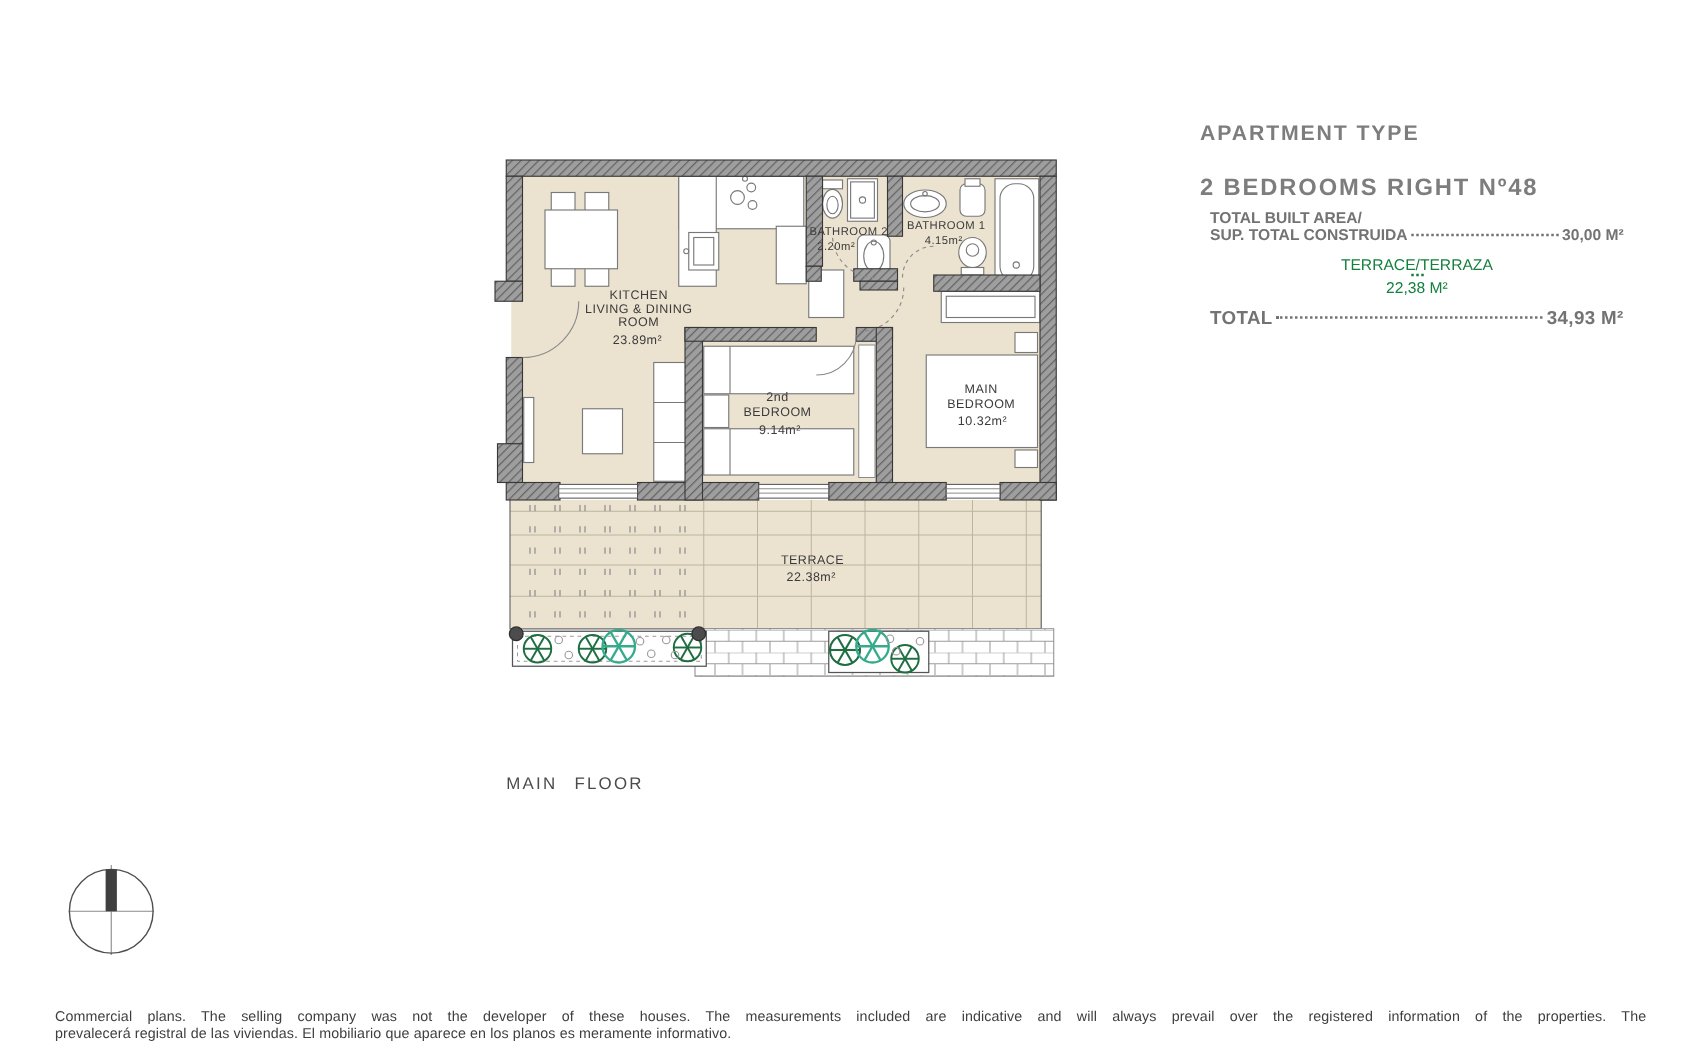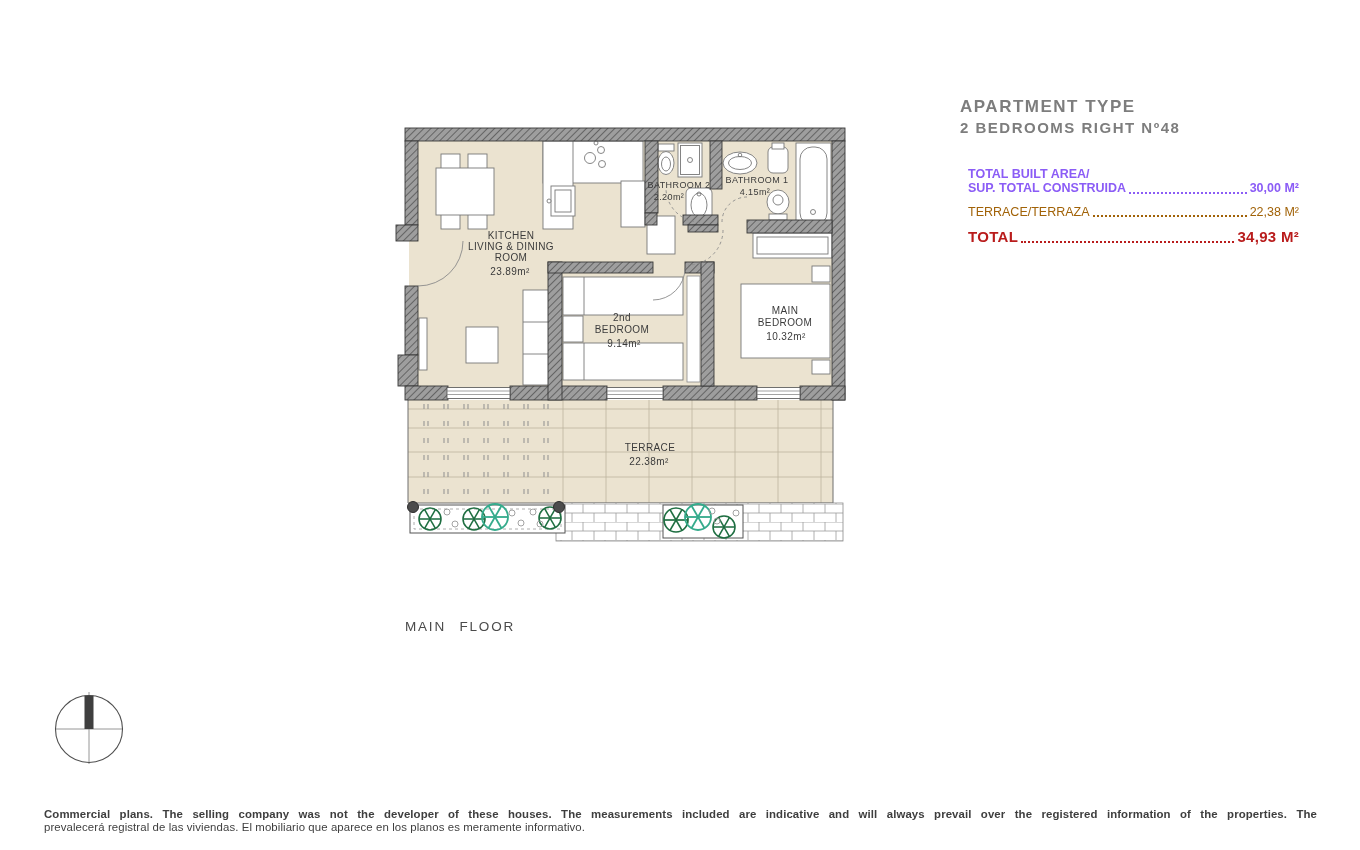--- a/index.html
+++ b/index.html
@@ -11,7 +11,7 @@
   .title-block{position:absolute;left:960px;top:97px;width:360px;text-align:left;
                color:#7d7d7d;font-weight:600;letter-spacing:1.5px;}
   .title-block .t1{font-size:17px;}
-  .title-block .t2{font-size:15px;margin-top:2px;}
+  .title-block .t2{font-size:19px;margin-top:23px;}
 
   
   .area-table{position:absolute;left:968px;top:167px;width:331px;font-size:12.5px;}

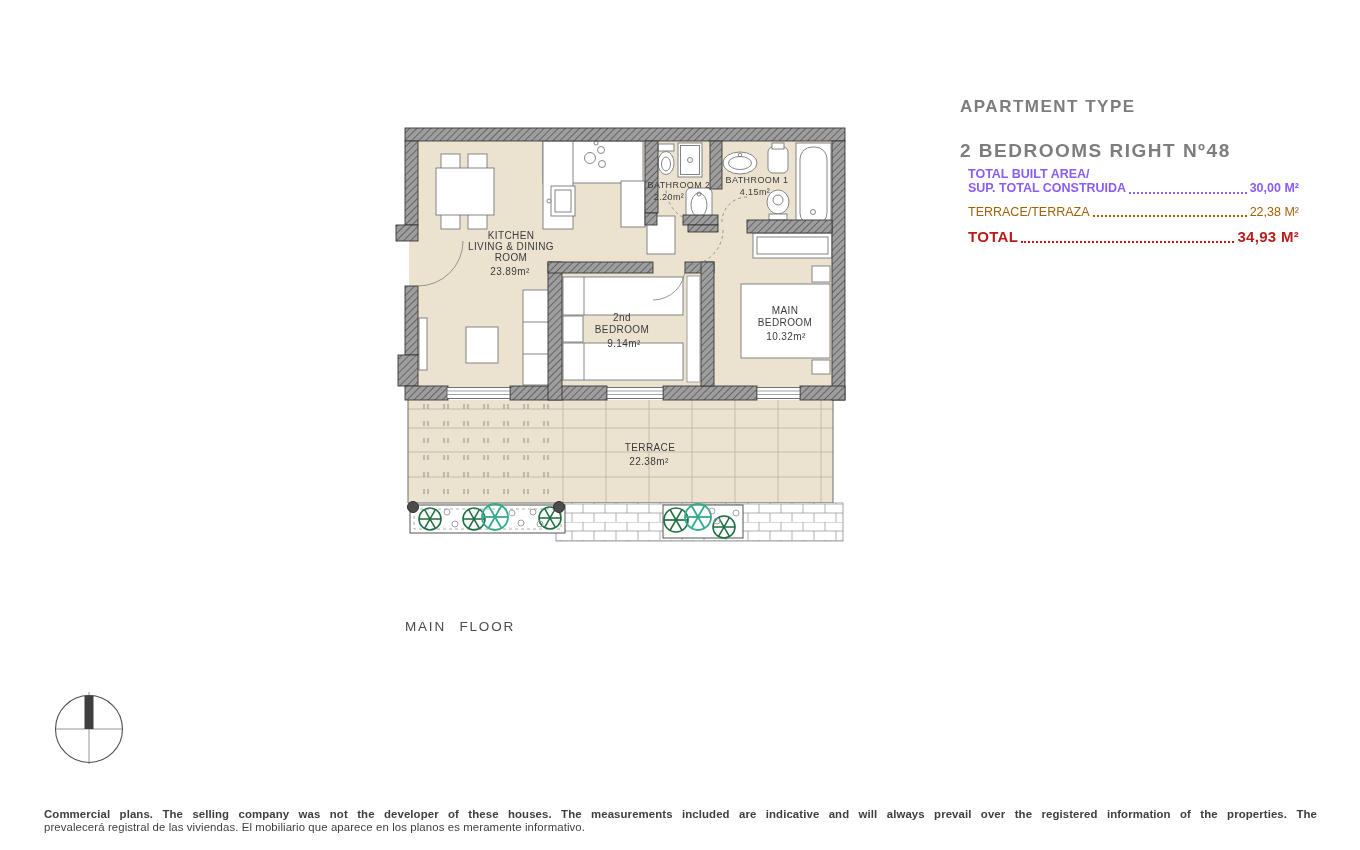--- a/index.html
+++ b/index.html
@@ -16,7 +16,7 @@
   
   .area-table{position:absolute;left:968px;top:167px;width:331px;font-size:12.5px;}
   .ar-row{display:flex;align-items:flex-end;white-space:nowrap;}
-  .ar-blue{color:#8b5cf6;font-weight:700;}
+  .ar-blue{color:#737373;font-weight:700;}
   .ar-gray{color:#a16207;font-weight:400;margin-top:9px;}
   .ar-total{color:#b91c1c;font-weight:700;font-size:15px;margin-top:9px;letter-spacing:.3px;}
   .leader{flex:1;border-bottom:2px dotted currentColor;margin:0 3px 2px 3px;min-width:10px;}

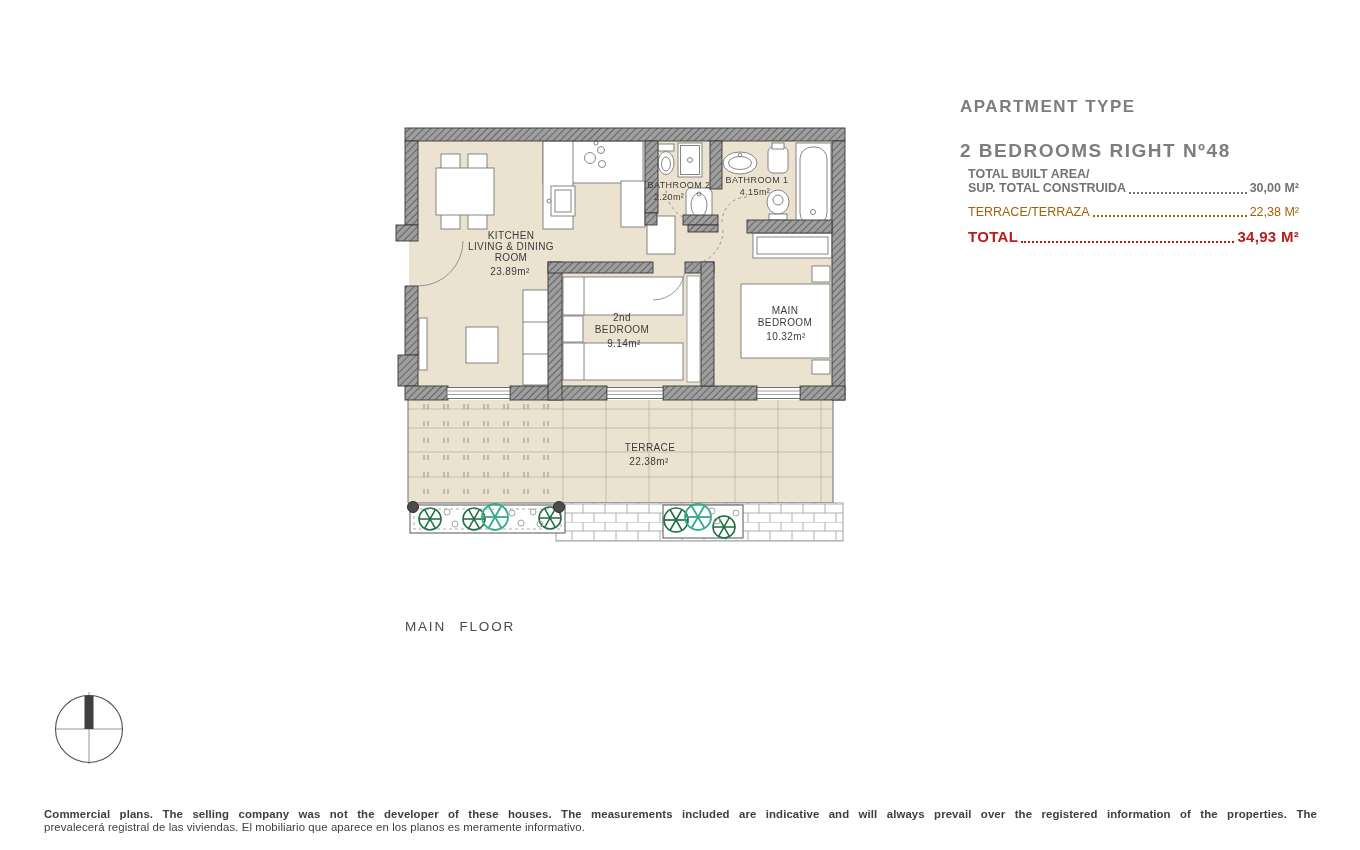--- a/index.html
+++ b/index.html
@@ -15,7 +15,7 @@
 
   
   .area-table{position:absolute;left:968px;top:167px;width:331px;font-size:12.5px;}
-  .ar-row{display:flex;align-items:flex-end;white-space:nowrap;}
+  .ar-row{display:flex;align-items:center;white-space:nowrap;}
   .ar-blue{color:#737373;font-weight:700;}
   .ar-gray{color:#a16207;font-weight:400;margin-top:9px;}
   .ar-total{color:#b91c1c;font-weight:700;font-size:15px;margin-top:9px;letter-spacing:.3px;}

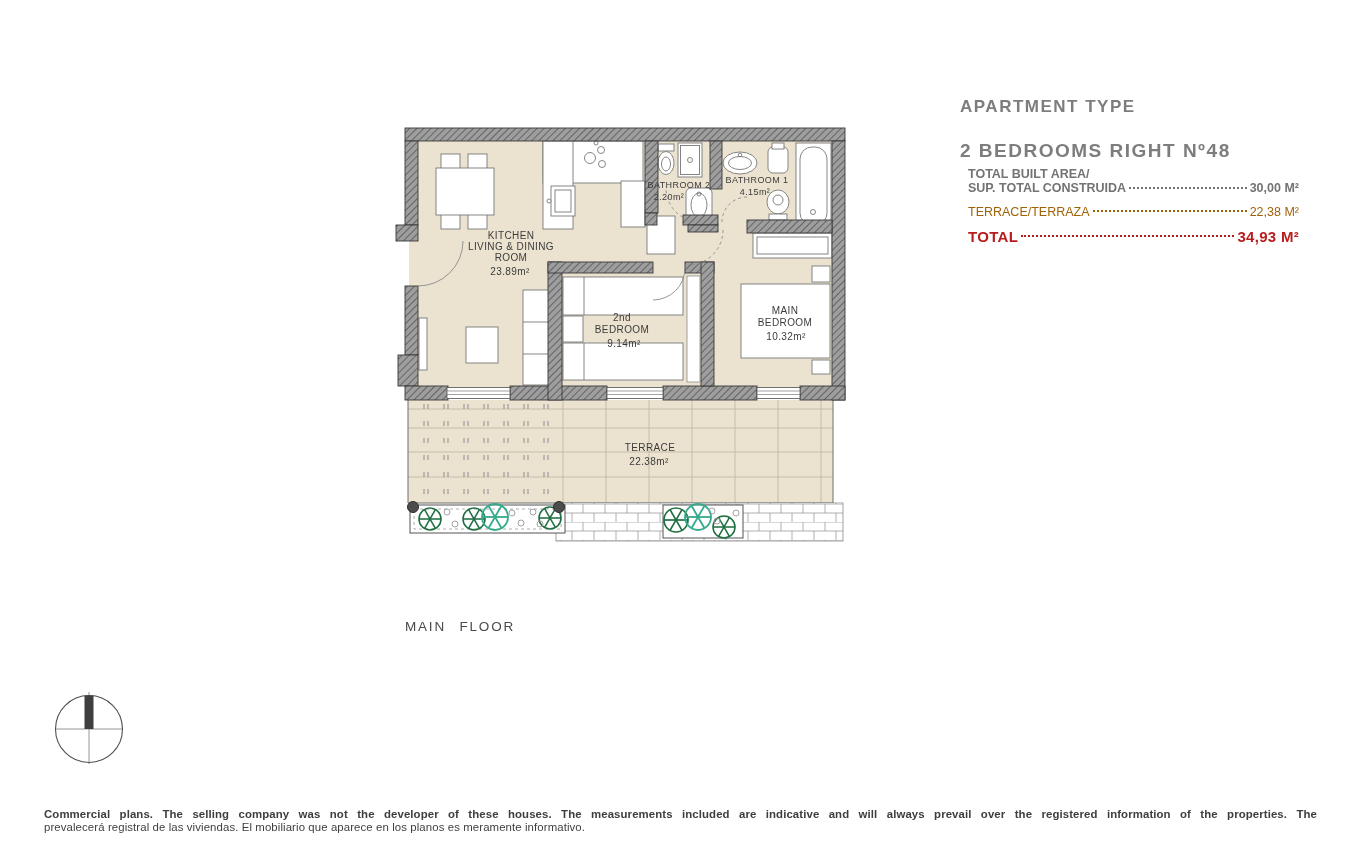--- a/index.html
+++ b/index.html
@@ -17,7 +17,7 @@
   .area-table{position:absolute;left:968px;top:167px;width:331px;font-size:12.5px;}
   .ar-row{display:flex;align-items:center;white-space:nowrap;}
   .ar-blue{color:#737373;font-weight:700;}
-  .ar-gray{color:#a16207;font-weight:400;margin-top:9px;}
+  .ar-gray{color:#15803d;font-weight:400;margin-top:9px;flex-direction:column;}
   .ar-total{color:#b91c1c;font-weight:700;font-size:15px;margin-top:9px;letter-spacing:.3px;}
   .leader{flex:1;border-bottom:2px dotted currentColor;margin:0 3px 2px 3px;min-width:10px;}
   .ar-l1{line-height:14px;}

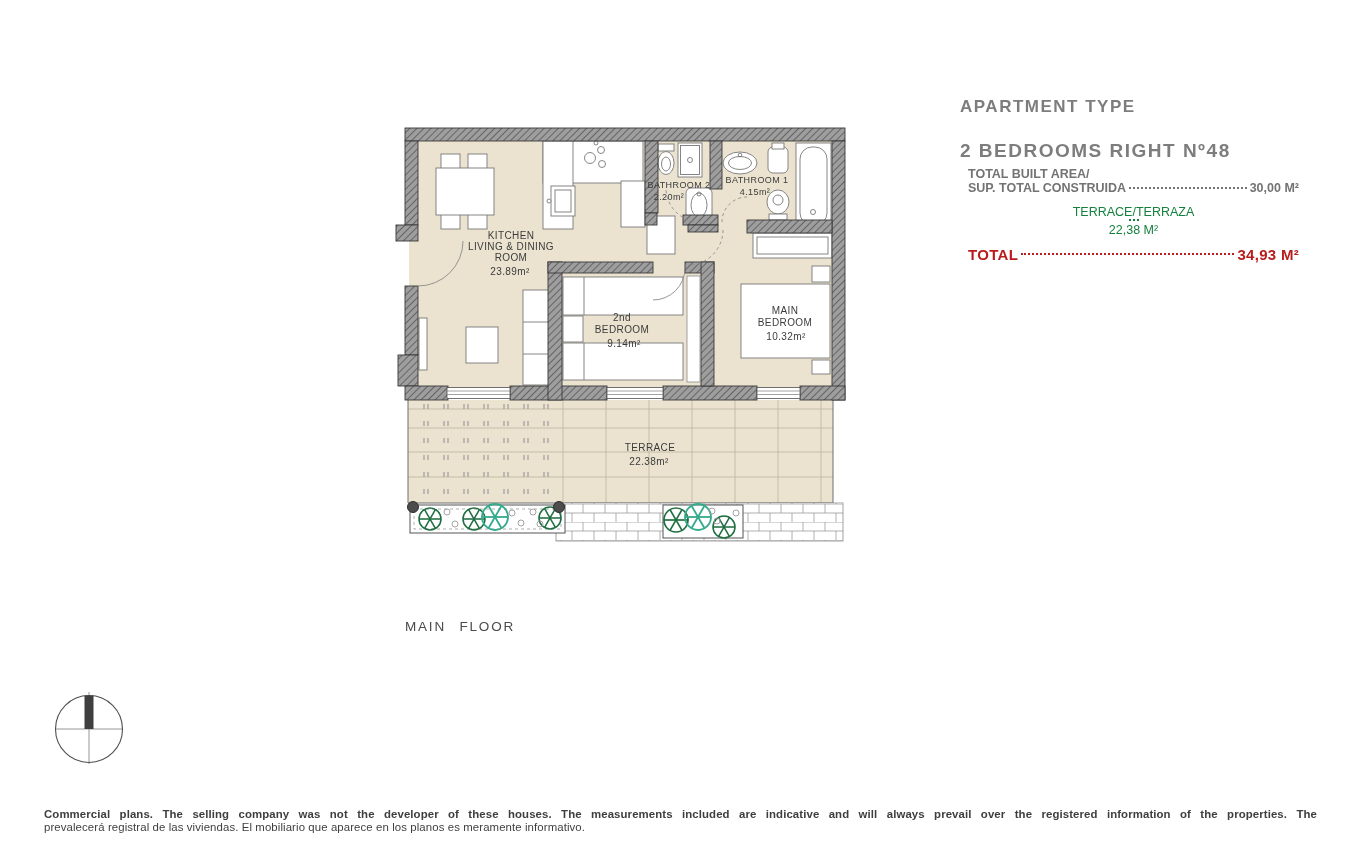--- a/index.html
+++ b/index.html
@@ -18,7 +18,7 @@
   .ar-row{display:flex;align-items:center;white-space:nowrap;}
   .ar-blue{color:#737373;font-weight:700;}
   .ar-gray{color:#15803d;font-weight:400;margin-top:9px;flex-direction:column;}
-  .ar-total{color:#b91c1c;font-weight:700;font-size:15px;margin-top:9px;letter-spacing:.3px;}
+  .ar-total{color:#737373;font-weight:700;font-size:15px;margin-top:9px;letter-spacing:.3px;}
   .leader{flex:1;border-bottom:2px dotted currentColor;margin:0 3px 2px 3px;min-width:10px;}
   .ar-l1{line-height:14px;}
   .ar-l2{line-height:15px;}

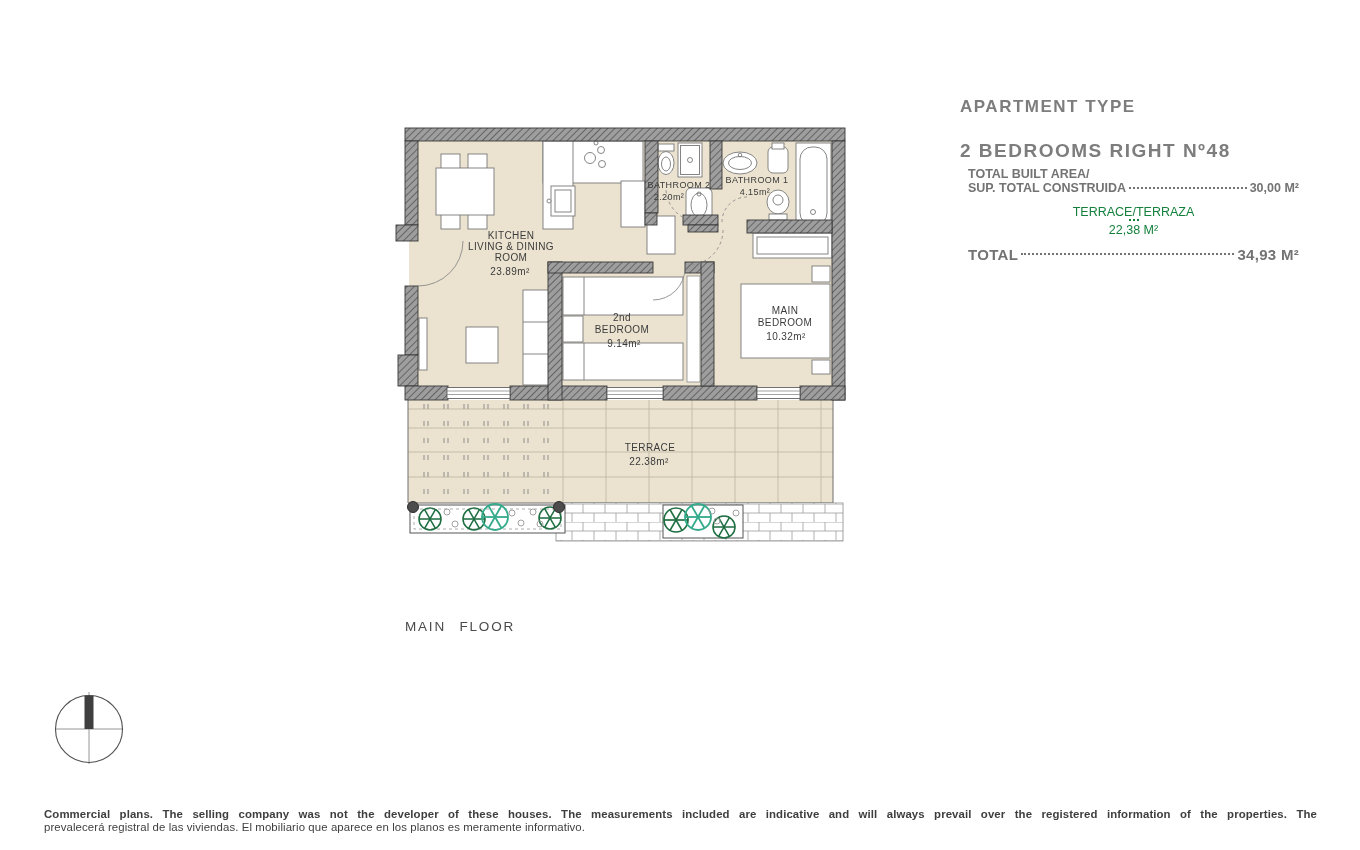--- a/index.html
+++ b/index.html
@@ -30,7 +30,7 @@
 
   .disclaimer{position:absolute;left:44px;top:808px;width:1273px;color:#3e3e3e;
               font-size:11.4px;line-height:12.6px;letter-spacing:.1px;}
-  .disclaimer .just{text-align:justify;text-align-last:justify;font-weight:bold;}
+  .disclaimer .just{text-align:justify;text-align-last:justify;}
 
   .plan-label{font-family:"Liberation Sans",sans-serif;fill:#3b3b3b;letter-spacing:.4px;}
   .lbl{font-size:10px;}

